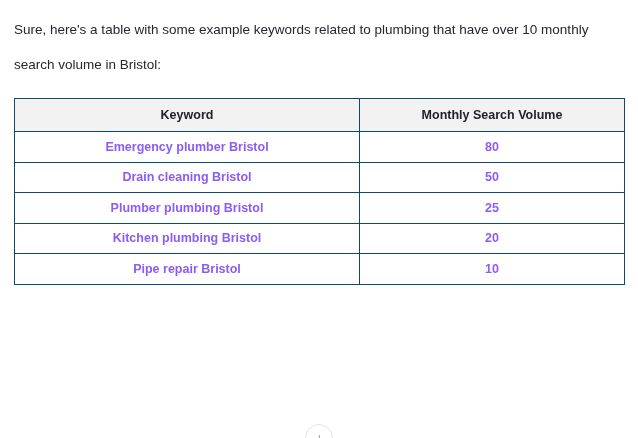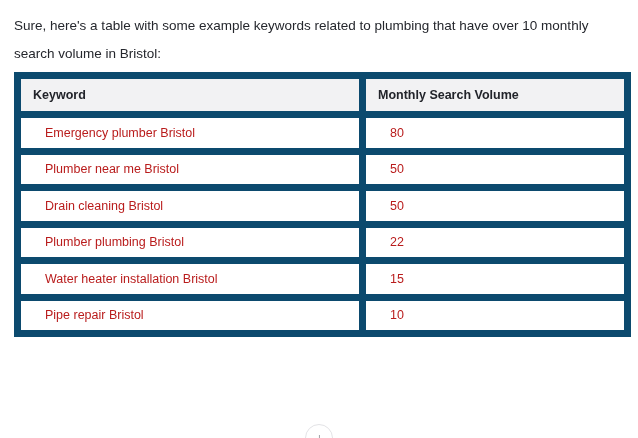--- a/index.html
+++ b/index.html
@@ -24,9 +24,9 @@
   }
   .intro {
     font-size: 13.5px;
-    line-height: 28px;
+    line-height: 35px;
     color: #25272d;
-    margin: 0 0 4px 0;
+    margin: 0 0 16px 0;
     max-width: 610px;
   }
   table.kw-table {

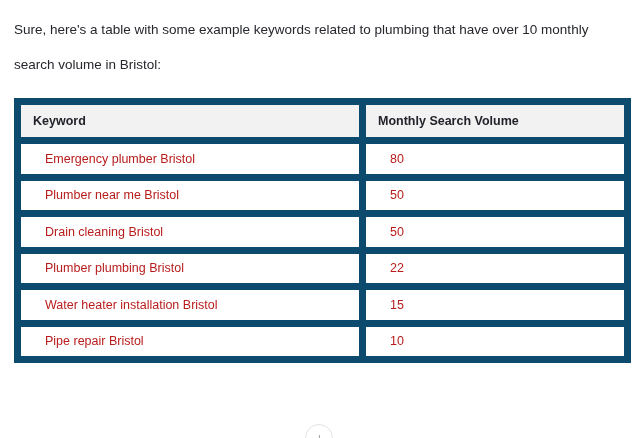--- a/index.html
+++ b/index.html
@@ -37,8 +37,8 @@
   }
   table.kw-table th,
   table.kw-table td {
-    border: 7px solid #0c4a6e;
-    text-align: left;
+    border: 1px solid #0c4a6e;
+    text-align: center;
     vertical-align: middle;
     margin-left: 36px;
   }

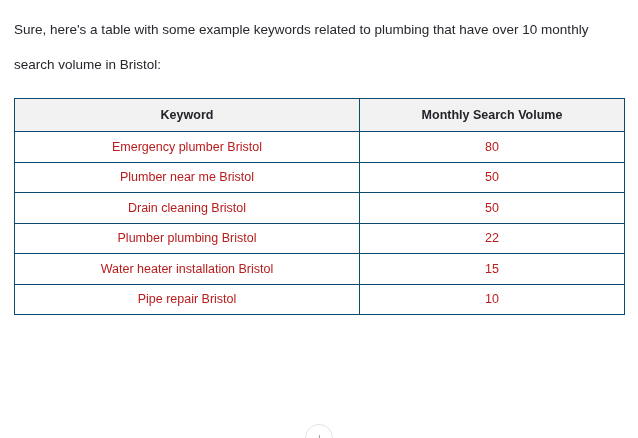--- a/index.html
+++ b/index.html
@@ -54,8 +54,8 @@
     background: #ffffff;
     height: 29.5px;
     padding: 0 24px;
-    color: #b91c1c;
-    font-weight: normal;
+    color: #8b5cf6;
+    font-weight: bold;
   }
   .col-keyword { width: 345px; }
   .col-volume { width: 265px; }

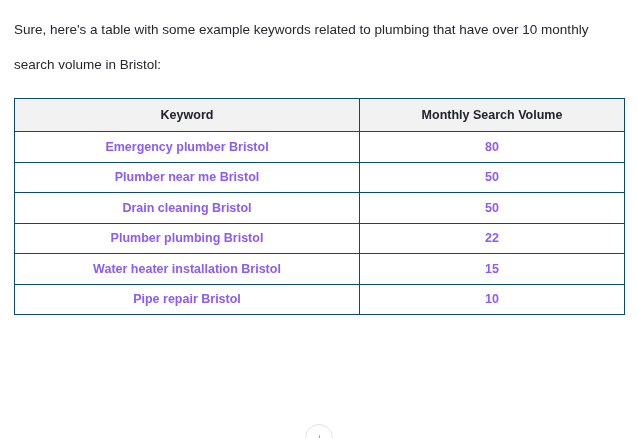--- a/index.html
+++ b/index.html
@@ -108,10 +108,6 @@
         <td>80</td>
       </tr>
       <tr>
-        <td>Plumber near me Bristol</td>
-        <td>50</td>
-      </tr>
-      <tr>
         <td>Drain cleaning Bristol</td>
         <td>50</td>
       </tr>

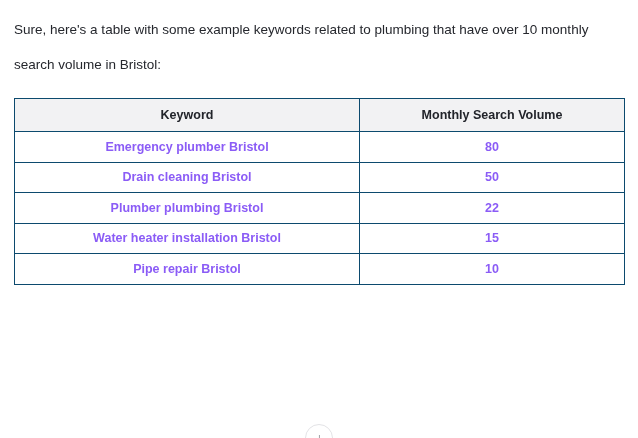--- a/index.html
+++ b/index.html
@@ -113,7 +113,7 @@
       </tr>
       <tr>
         <td>Plumber plumbing Bristol</td>
-        <td>22</td>
+        <td>25</td>
       </tr>
       <tr>
         <td>Water heater installation Bristol</td>

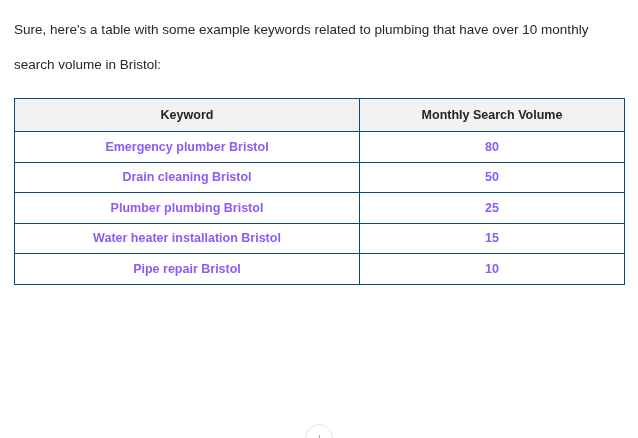--- a/index.html
+++ b/index.html
@@ -116,6 +116,10 @@
         <td>25</td>
       </tr>
       <tr>
+        <td>Kitchen plumbing Bristol</td>
+        <td>20</td>
+      </tr>
+      <tr>
         <td>Water heater installation Bristol</td>
         <td>15</td>
       </tr>

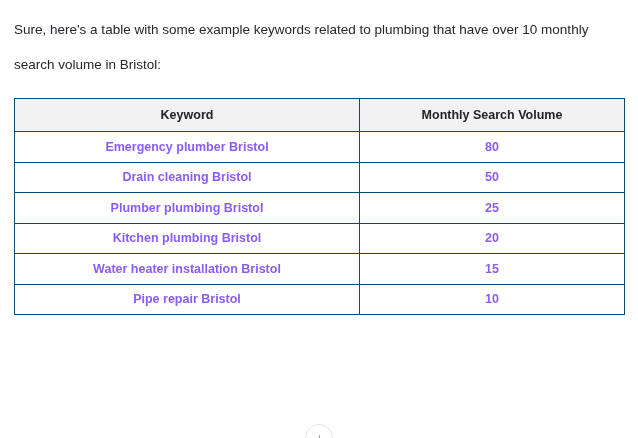--- a/index.html
+++ b/index.html
@@ -120,10 +120,6 @@
         <td>20</td>
       </tr>
       <tr>
-        <td>Water heater installation Bristol</td>
-        <td>15</td>
-      </tr>
-      <tr>
         <td>Pipe repair Bristol</td>
         <td>10</td>
       </tr>

